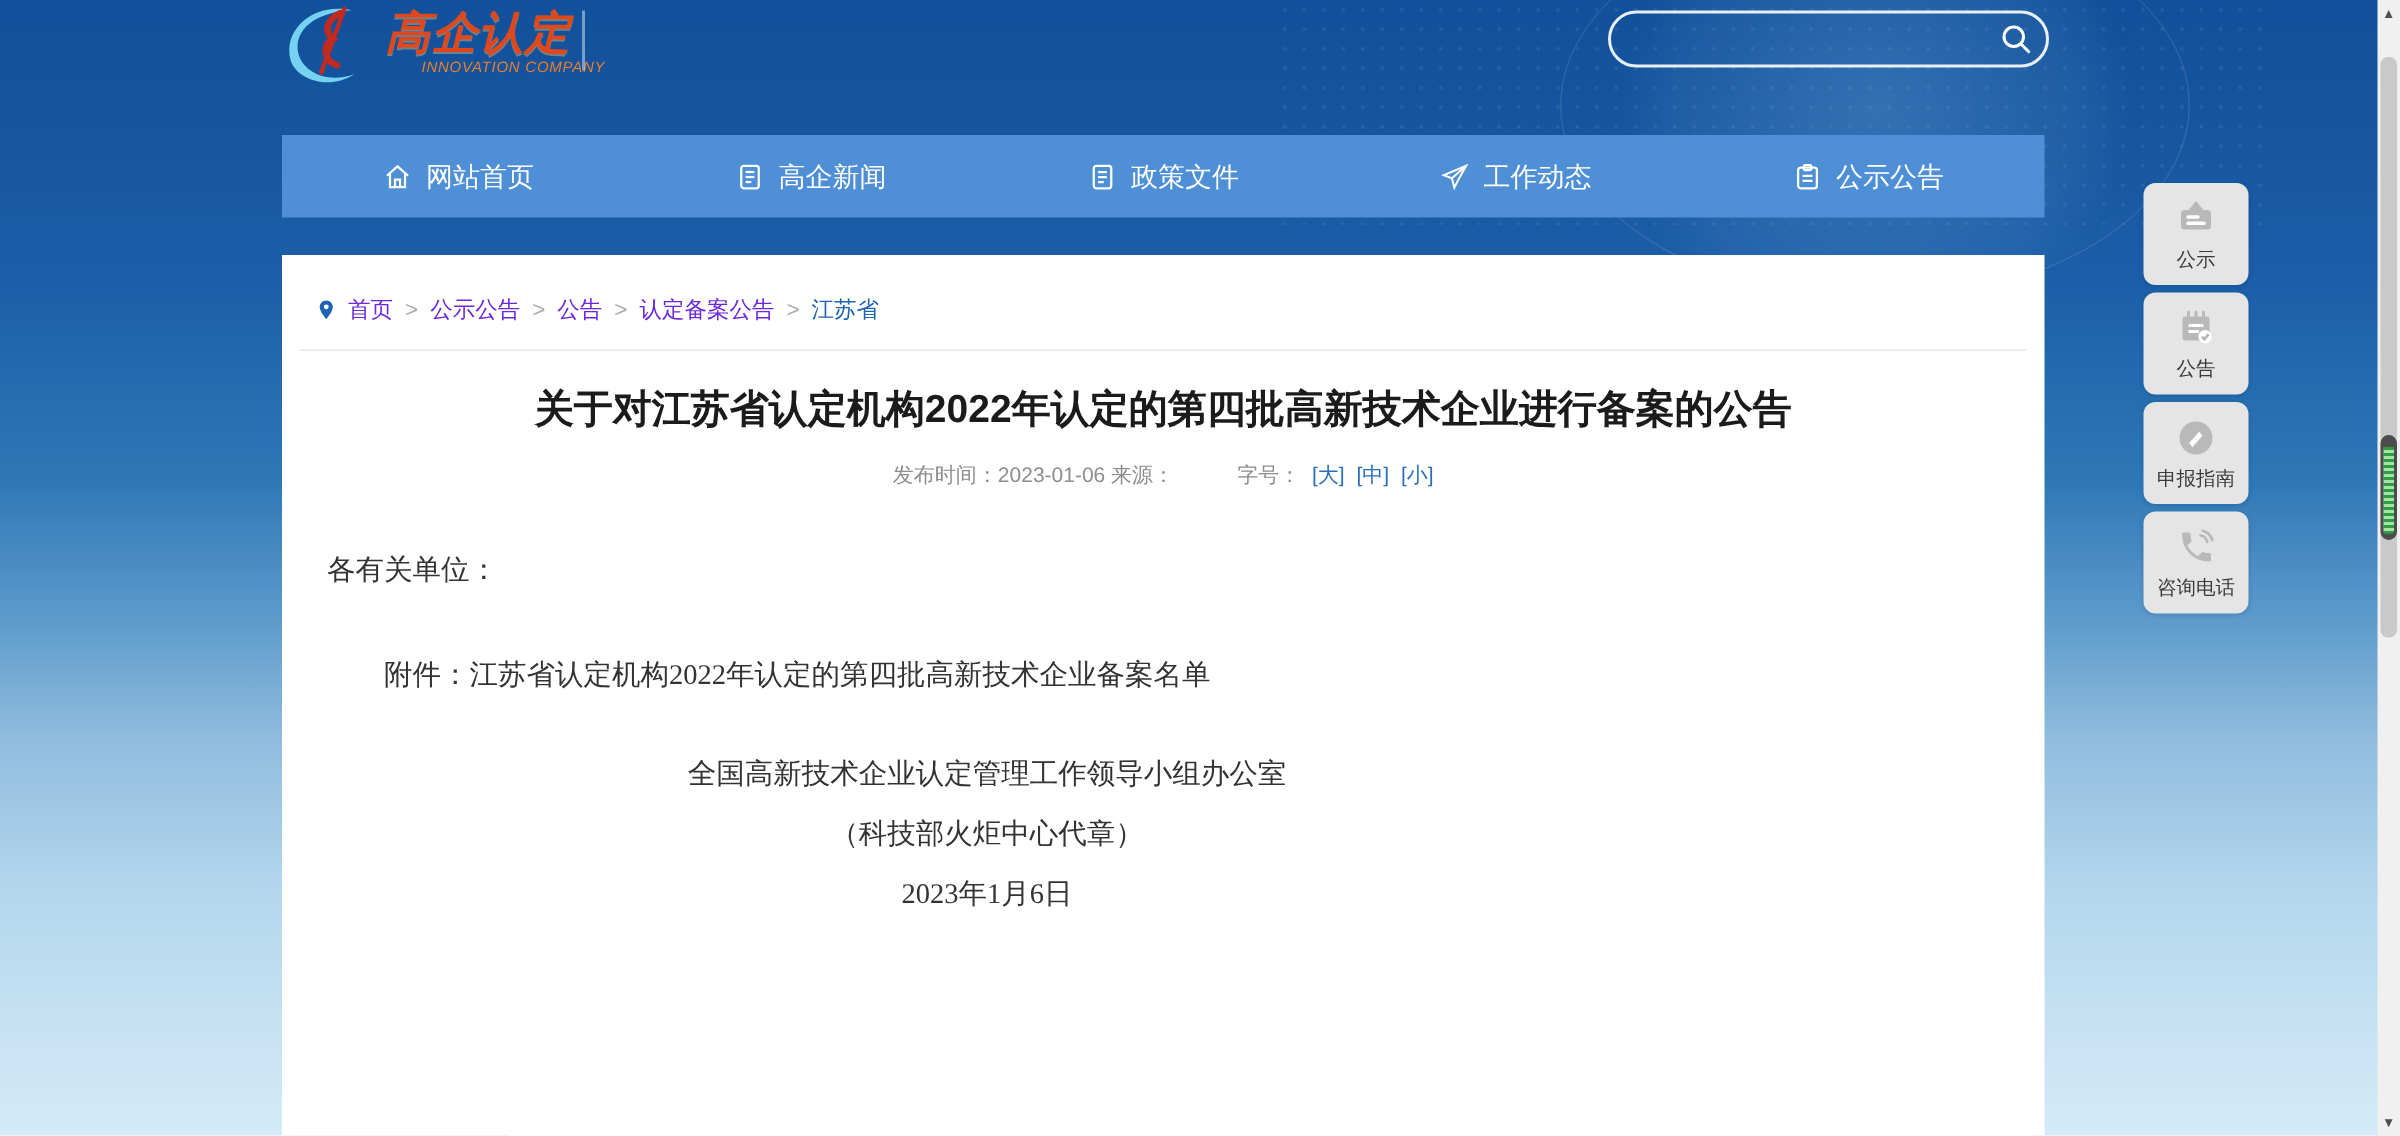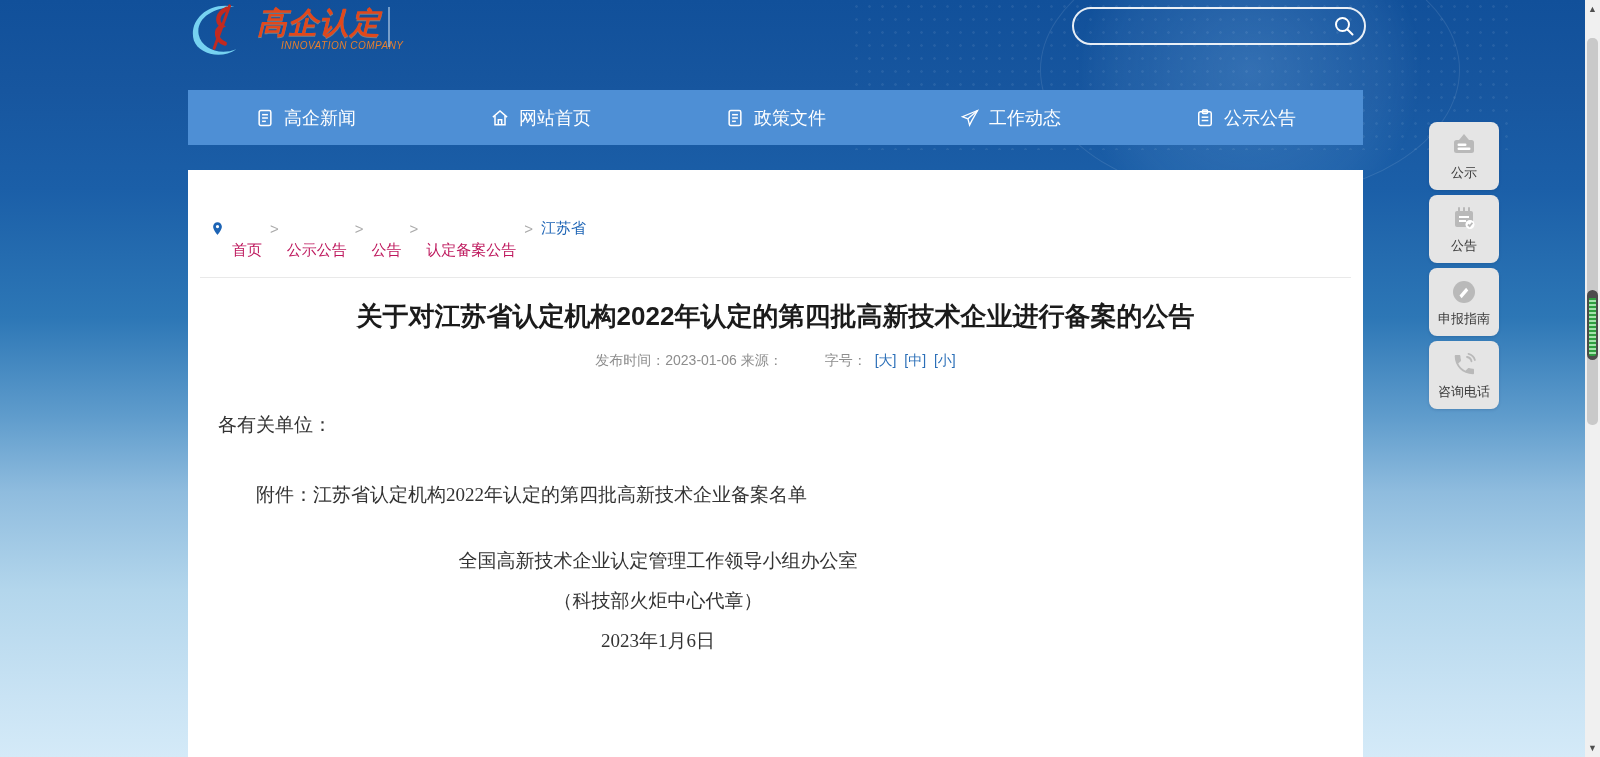--- a/index.html
+++ b/index.html
@@ -133,6 +133,16 @@
   <div class="nav-item">
     <span class="nav-icon">
       <svg viewBox="0 0 24 24" width="20" height="20" fill="none" stroke="#fff" stroke-width="1.8">
+        <path d="M3.5 11 L12 3.5 L20.5 11"></path>
+          <path d="M6 9.5 V20 H18 V9.5"></path>
+          <path d="M10 20 V14 H14 V20"></path>
+      </svg>
+      </span>
+    <span>网站首页</span>
+  </div>
+  <div class="nav-item">
+    <span class="nav-icon">
+      <svg viewBox="0 0 24 24" width="20" height="20" fill="none" stroke="#fff" stroke-width="1.8">
         <rect x="5" y="3" width="14" height="18" rx="2"></rect>
           <line x1="8.5" y1="8" x2="15.5" y2="8"></line>
         <line x1="8.5" y1="12" x2="15.5" y2="12"></line>
@@ -140,16 +150,6 @@
       </svg>
       </span>
     <span>高企新闻</span>
-  </div>
-  <div class="nav-item">
-    <span class="nav-icon">
-      <svg viewBox="0 0 24 24" width="20" height="20" fill="none" stroke="#fff" stroke-width="1.8">
-        <path d="M3.5 11 L12 3.5 L20.5 11"></path>
-          <path d="M6 9.5 V20 H18 V9.5"></path>
-          <path d="M10 20 V14 H14 V20"></path>
-      </svg>
-      </span>
-    <span>网站首页</span>
   </div>
   <div class="nav-item">
     <span class="nav-icon">

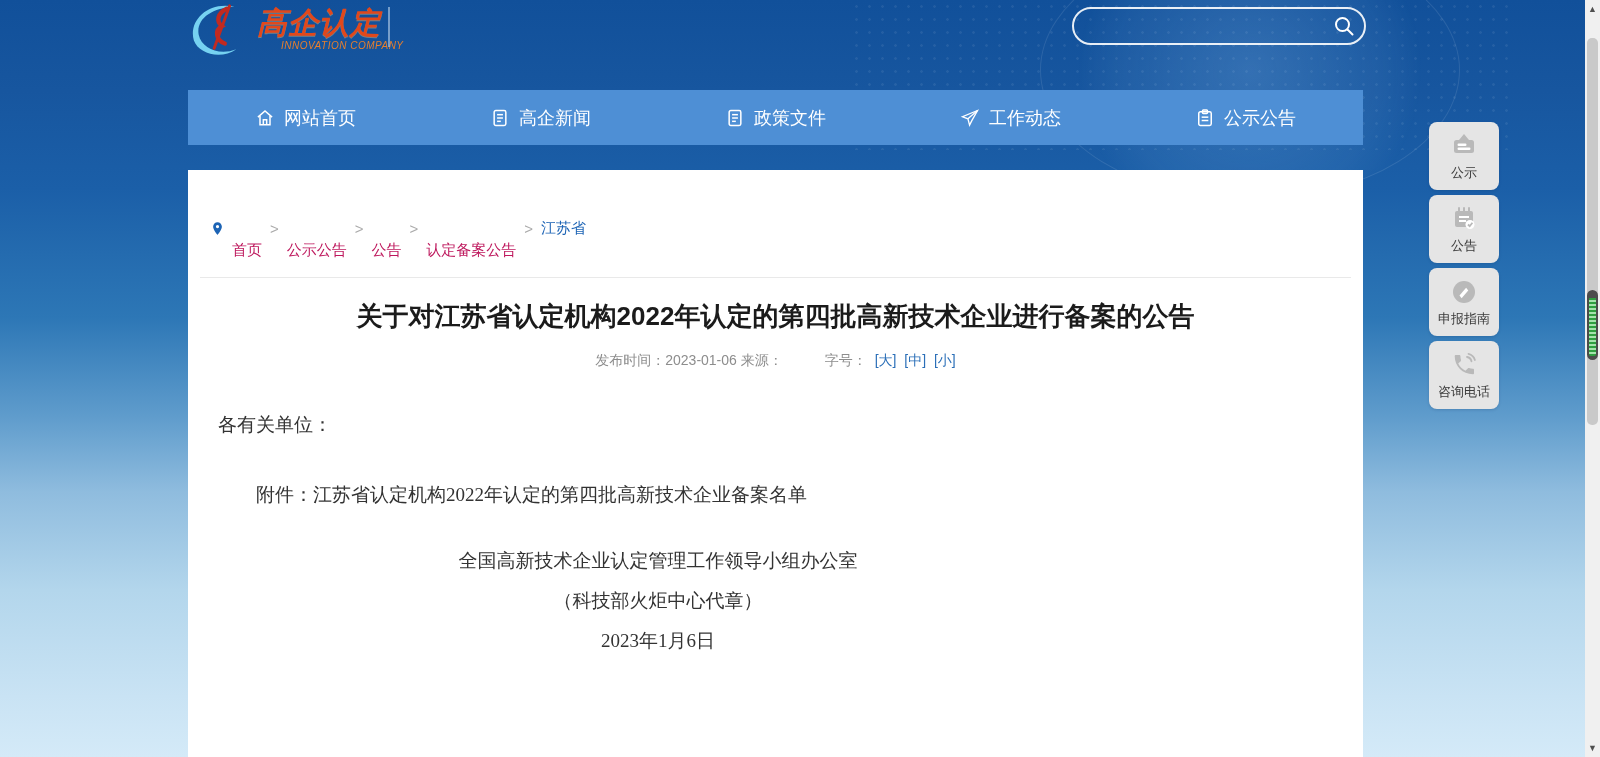--- a/index.html
+++ b/index.html
@@ -58,7 +58,7 @@
   .breadcrumb { padding: 27px 12px 17px 22px; display: flex; align-items: center;
                 font-size: 15px; color: #999; }
   .breadcrumb .pin { width: 15px; height: 19px; margin-right: 7px; }
-  .crumb { color: #be185d; cursor: pointer; margin-top: 44px; }
+  .crumb { color: #6d28d9; cursor: pointer; }
   .crumb-sep { margin: 0 8px; color: #aaa; }
   .crumb-current { color: #1d64b5; cursor: pointer; }
   .breadcrumb-divider { margin: 0 12px; border-bottom: 1px solid #e9e9e9; }

